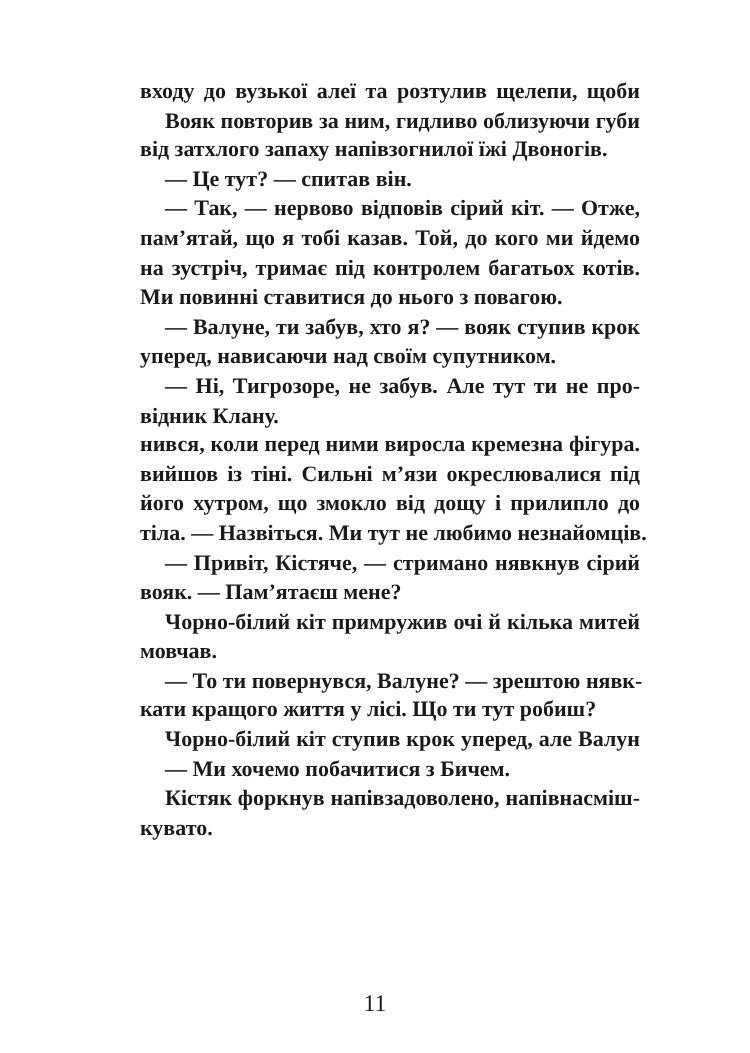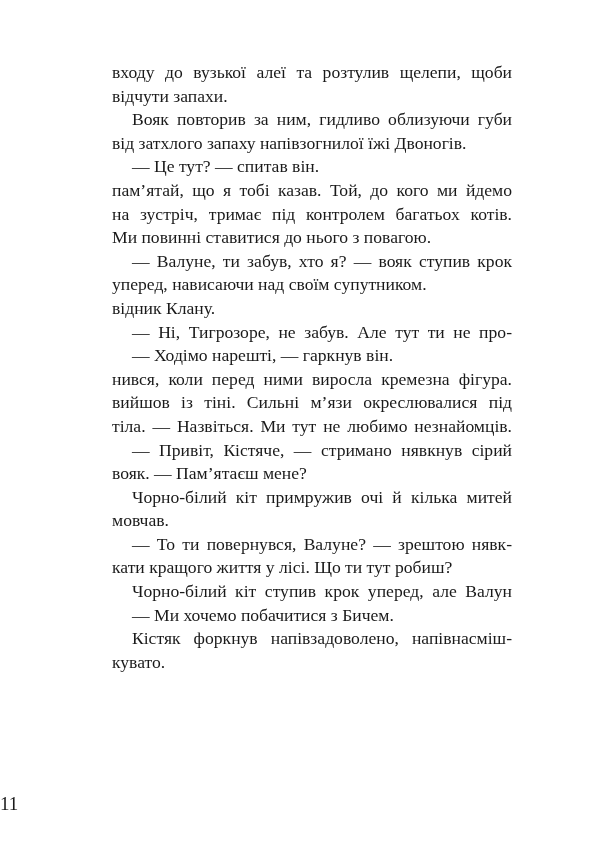--- a/index.html
+++ b/index.html
@@ -9,7 +9,7 @@
     font-family: "Liberation Serif", "DejaVu Serif", serif;
     font-size: 17.6px; line-height: 23.6px; color: #1a1a1a;
   }
-  .line { display: block; height: 23.6px; white-space: nowrap; }
+  .line { display: block; height: 23.6px; white-space: nowrap; font-weight: bold; }
   .line.j { text-align: justify; text-align-last: justify; }
   .line.ind { padding-left: 20px; }
   .pagenum {

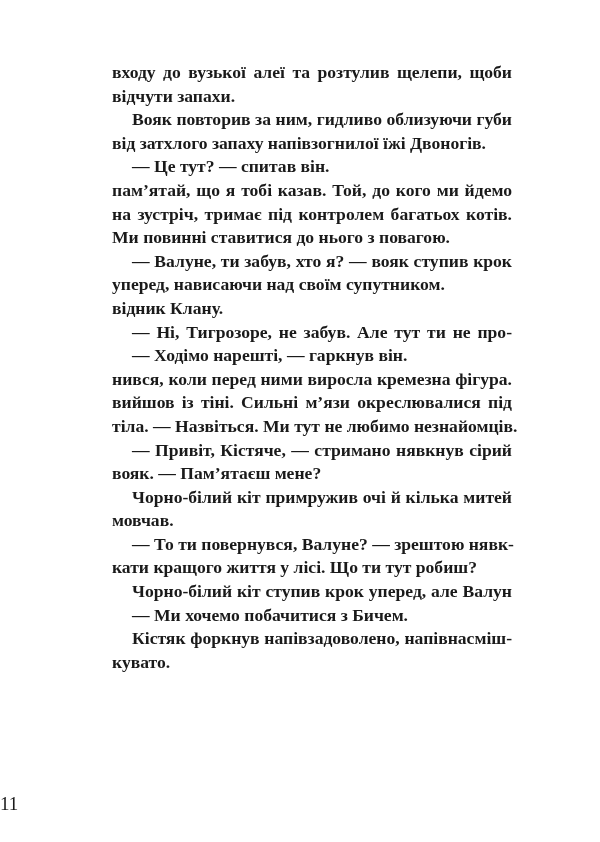--- a/index.html
+++ b/index.html
@@ -23,7 +23,6 @@
 
 <div class="page" id="page-body">
     <span class="line j">входу до вузької алеї та розтулив щелепи, щоби</span>
-    <span class="line">відчути запахи.</span>
     <span class="line j ind">Вояк повторив за ним, гидливо облизуючи губи</span>
     <span class="line">від затхлого запаху напівзогнилої їжі Двоногів.</span>
     <span class="line ind">— Це тут? — спитав він.</span>

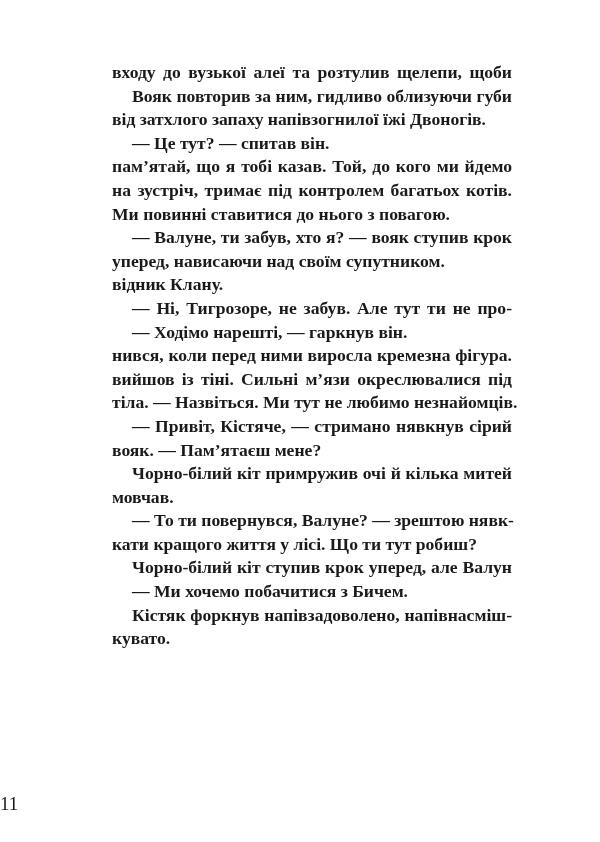--- a/index.html
+++ b/index.html
@@ -26,6 +26,7 @@
     <span class="line j ind">Вояк повторив за ним, гидливо облизуючи губи</span>
     <span class="line">від затхлого запаху напівзогнилої їжі Двоногів.</span>
     <span class="line ind">— Це тут? — спитав він.</span>
+    <span class="line j ind">— Так, — нервово відповів сірий кіт. — Отже,</span>
     <span class="line j">пам’ятай, що я тобі казав. Той, до кого ми йдемо</span>
     <span class="line j">на зустріч, тримає під контролем багатьох котів.</span>
     <span class="line">Ми повинні ставитися до нього з повагою.</span>

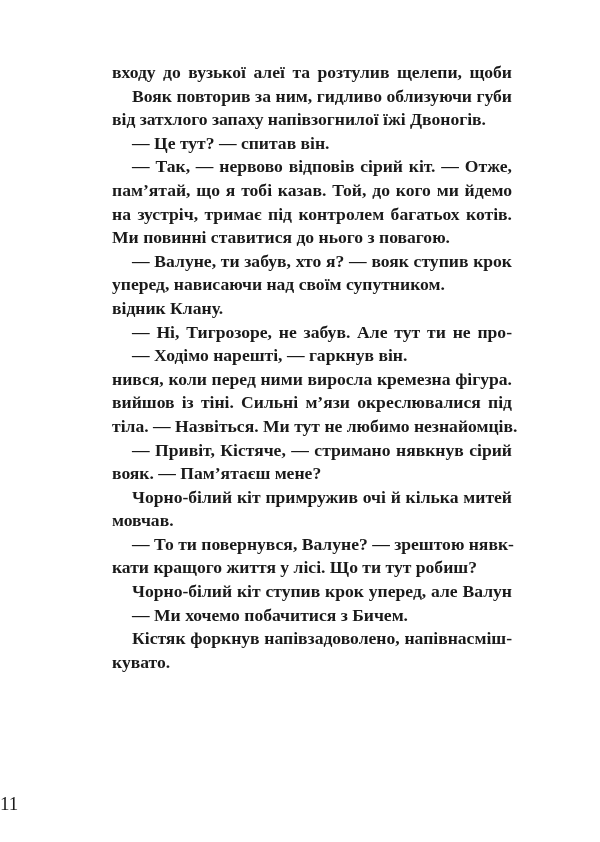--- a/index.html
+++ b/index.html
@@ -32,8 +32,8 @@
     <span class="line">Ми повинні ставитися до нього з повагою.</span>
     <span class="line j ind">— Валуне, ти забув, хто я? — вояк ступив крок</span>
     <span class="line">уперед, нависаючи над своїм супутником.</span>
+    <span class="line j ind">— Ні, Тигрозоре, не забув. Але тут ти не про-</span>
     <span class="line">відник Клану.</span>
-    <span class="line j ind">— Ні, Тигрозоре, не забув. Але тут ти не про-</span>
     <span class="line ind">— Ходімо нарешті, — гаркнув він.</span>
     <span class="line j">нився, коли перед ними виросла кремезна фігура.</span>
     <span class="line j">вийшов із тіні. Сильні м’язи окреслювалися під</span>

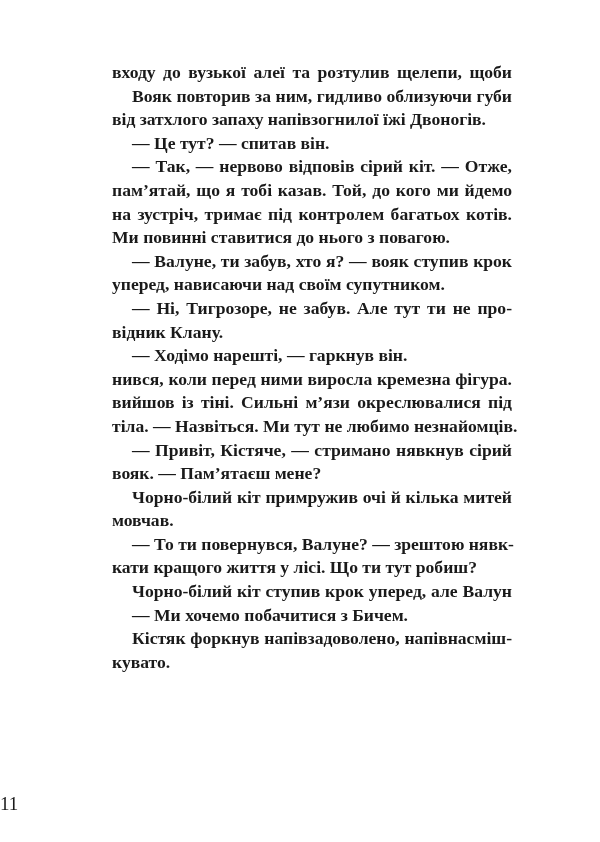--- a/index.html
+++ b/index.html
@@ -34,7 +34,6 @@
     <span class="line">уперед, нависаючи над своїм супутником.</span>
     <span class="line j ind">— Ні, Тигрозоре, не забув. Але тут ти не про-</span>
     <span class="line">відник Клану.</span>
-    <span class="line ind">— Ходімо нарешті, — гаркнув він.</span>
     <span class="line j">нився, коли перед ними виросла кремезна фігура.</span>
     <span class="line j">вийшов із тіні. Сильні м’язи окреслювалися під</span>
     <span class="line j">тіла. — Назвіться. Ми тут не любимо незнайомців.</span>

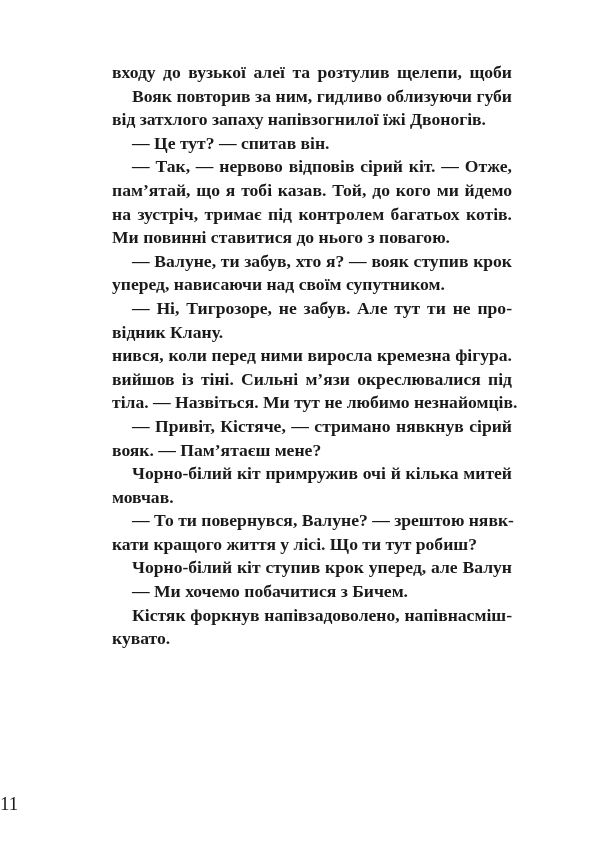--- a/index.html
+++ b/index.html
@@ -36,6 +36,7 @@
     <span class="line">відник Клану.</span>
     <span class="line j">нився, коли перед ними виросла кремезна фігура.</span>
     <span class="line j">вийшов із тіні. Сильні м’язи окреслювалися під</span>
+    <span class="line j">його хутром, що змокло від дощу і прилипло до</span>
     <span class="line j">тіла. — Назвіться. Ми тут не любимо незнайомців.</span>
     <span class="line j ind">— Привіт, Кістяче, — стримано нявкнув сірий</span>
     <span class="line">вояк. — Пам’ятаєш мене?</span>

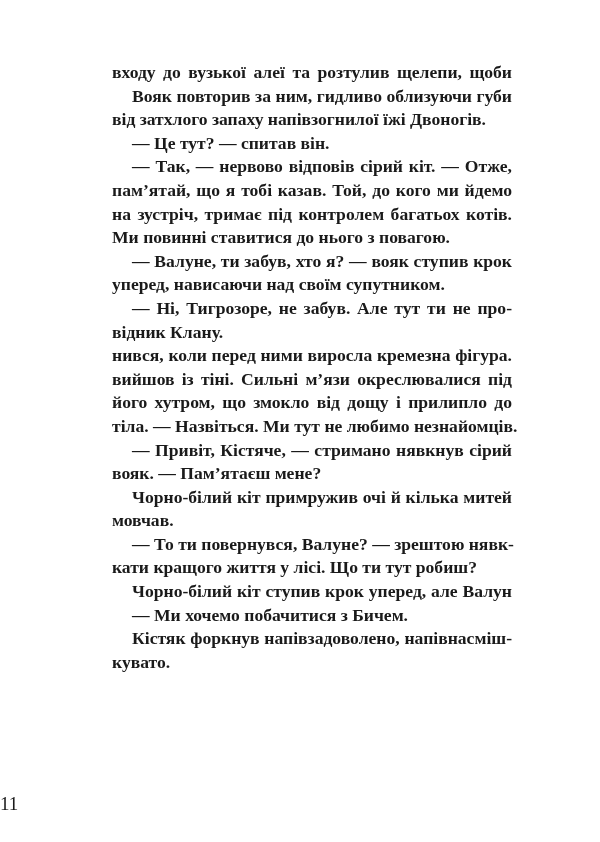--- a/index.html
+++ b/index.html
@@ -13,7 +13,7 @@
   .line.j { text-align: justify; text-align-last: justify; }
   .line.ind { padding-left: 20px; }
   .pagenum {
-    position: absolute; left: 0; width: 600px; top: 793px; text-align: left;
+    position: absolute; left: 0; width: 600px; top: 793px; text-align: center;
     font-family: "Liberation Serif", "DejaVu Serif", serif;
     font-size: 19px; color: #1a1a1a;
   }

